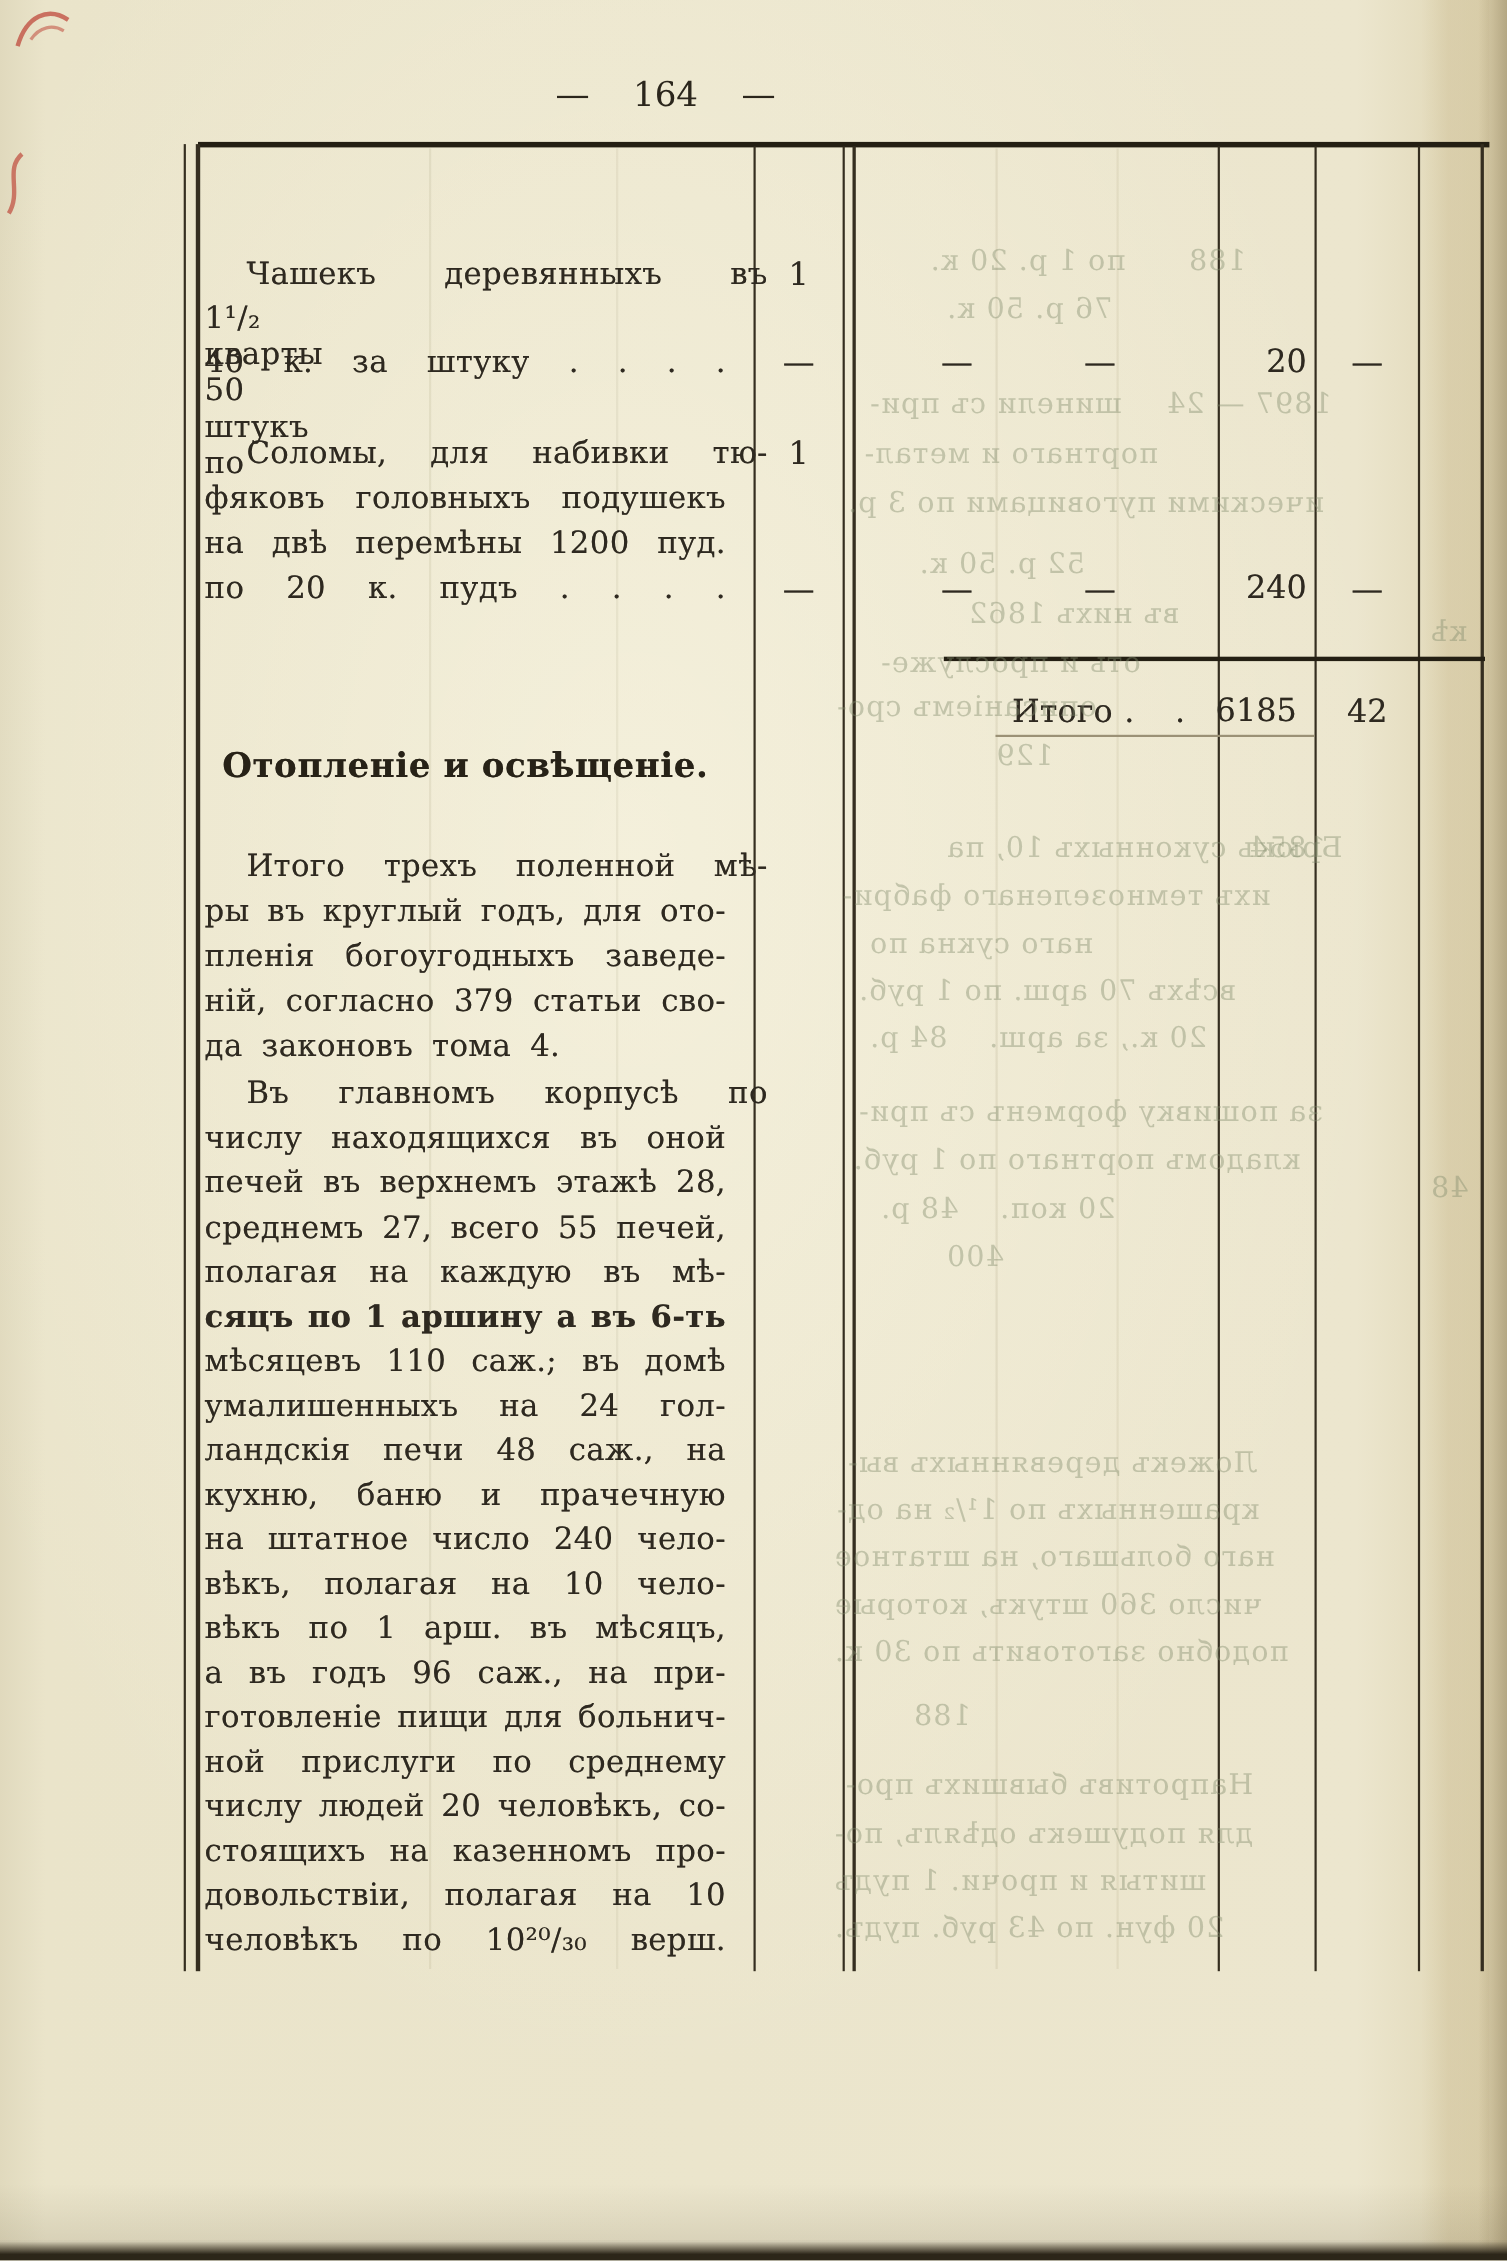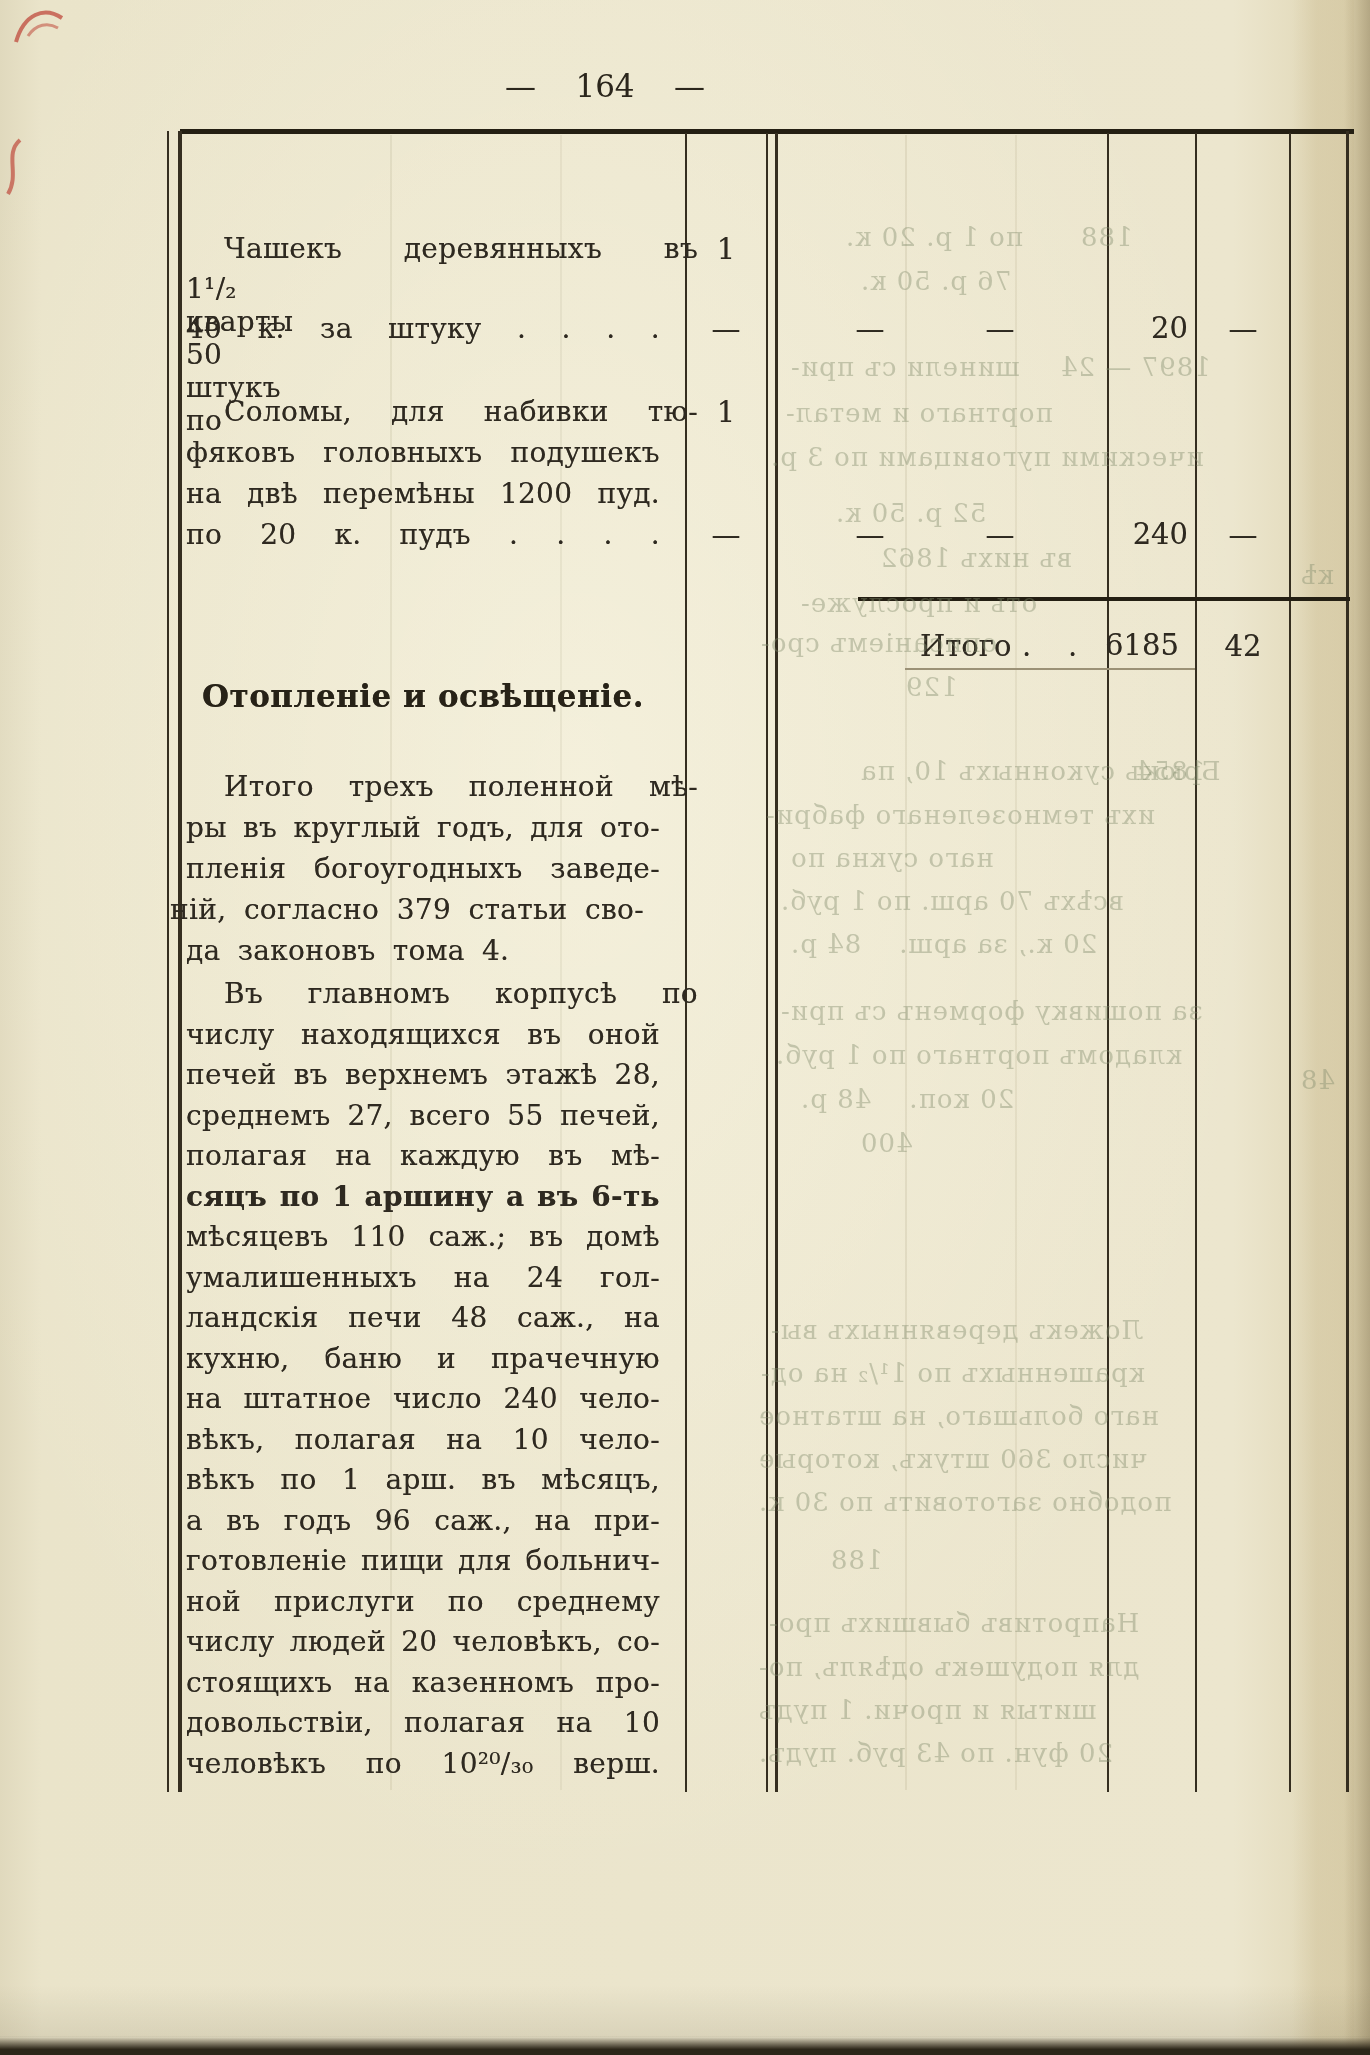--- a/index.html
+++ b/index.html
@@ -173,7 +173,7 @@
         <span>богоугодныхъ</span>
         <span>заведе-</span>
       </div>
-      <div class="bline just" style="left: 170px; top: 893px; width: 474px;">
+      <div class="bline just" style="left: 186px; top: 893px; width: 474px;">
         <span>ній,</span>
         <span>согласно</span>
         <span>379</span>

